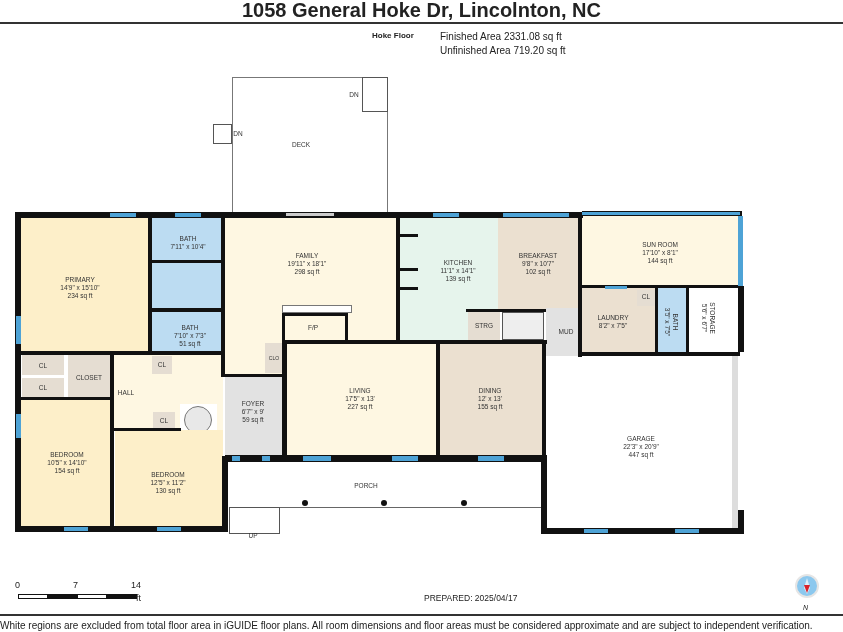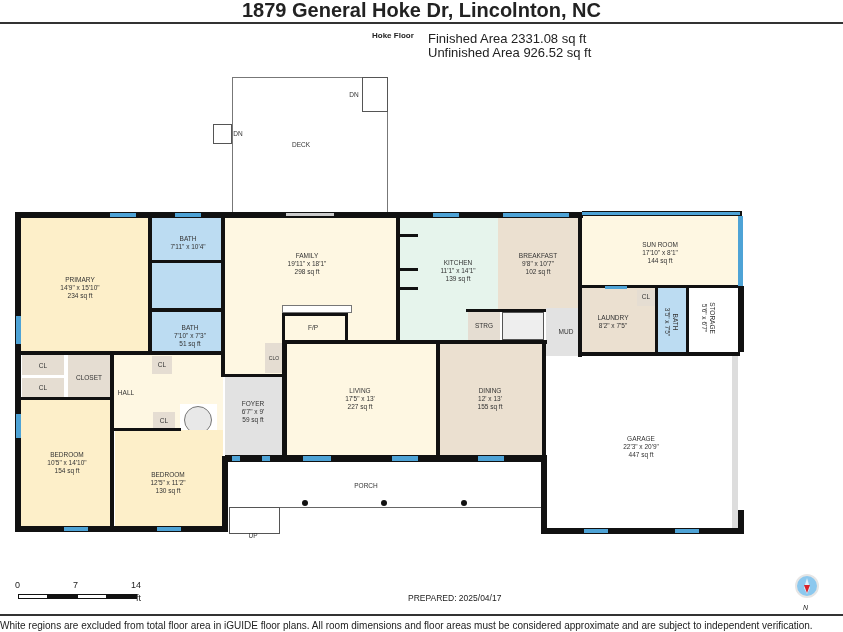--- a/index.html
+++ b/index.html
@@ -29,7 +29,7 @@
 </head>
 <body>
 
-<div class="title">1879 General Hoke Dr, Lincolnton, NC</div>
+<div class="title">1058 General Hoke Dr, Lincolnton, NC</div>
 <div class="title-rule"></div>
 <div class="floor-label">Hoke Floor</div>
 <div class="area-line" style="top:31px">Finished Area 2331.08 sq ft</div>

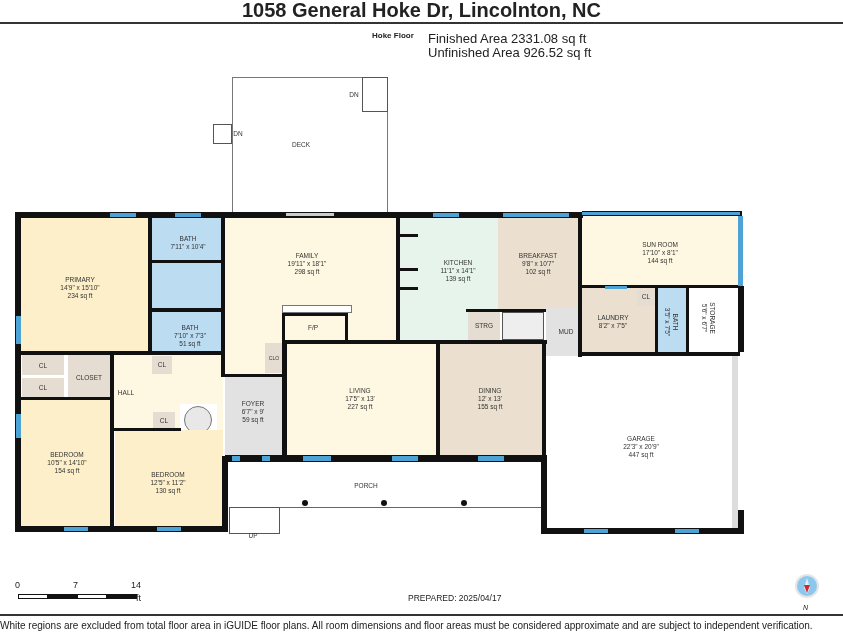--- a/index.html
+++ b/index.html
@@ -7,7 +7,7 @@
   .title { position: absolute; left: 0; top: 0; width: 843px; text-align: center; font-size: 20px; font-weight: bold; line-height: 20px; top: 0px; }
   .title-rule { position: absolute; left: 0; top: 22px; width: 843px; height: 2px; background: #333; }
   .floor-label { position: absolute; left: 372px; top: 31px; font-size: 8px; font-weight: bold; }
-  .area-line { position: absolute; left: 428px; font-size: 13px; }
+  .area-line { position: absolute; left: 440px; font-size: 10px; }
   .plan { position: absolute; left: 0; top: 0; width: 843px; height: 632px; }
   .room { position: absolute; box-sizing: border-box; }
   .lbl { position: absolute; text-align: center; font-size: 6.5px; line-height: 8px; color: #333; transform: translate(-50%, -50%); white-space: nowrap; }

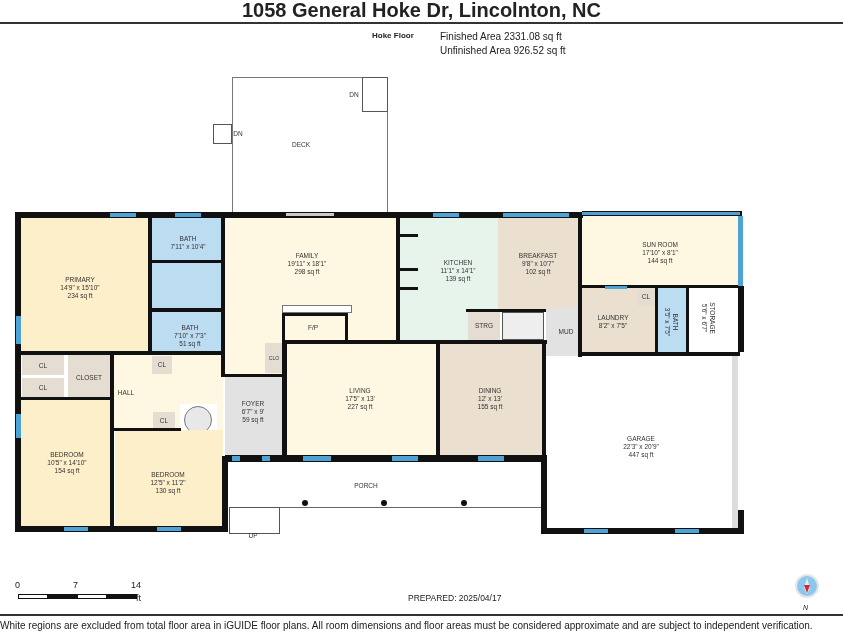--- a/index.html
+++ b/index.html
@@ -33,7 +33,7 @@
 <div class="title-rule"></div>
 <div class="floor-label">Hoke Floor</div>
 <div class="area-line" style="top:31px">Finished Area 2331.08 sq ft</div>
-<div class="area-line" style="top:45px">Unfinished Area 926.52 sq ft</div>
+<div class="area-line" style="top:45px">Unfinished Area 719.20 sq ft</div>
 
 <div class="plan">
 

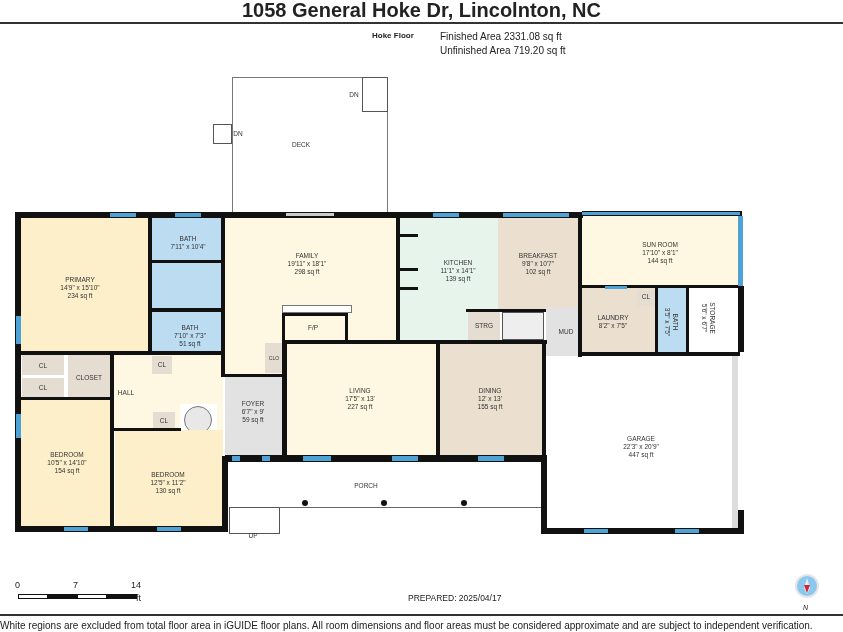--- a/index.html
+++ b/index.html
@@ -18,7 +18,7 @@
   .scale { position: absolute; left: 18px; top: 594px; }
   .scale-seg { position: absolute; top: 0; height: 5px; box-sizing: border-box; border: 1px solid #111; }
   .scale-lbl { position: absolute; font-size: 9px; top: -14px; }
-  .prepared { position: absolute; left: 360px; top: 593px; font-size: 8.5px; padding-left: 48px; }
+  .prepared { position: absolute; left: 376px; top: 593px; font-size: 8.5px; padding-left: 48px; }
   .foot-rule { position: absolute; left: 0; top: 614px; width: 843px; height: 2px; background: #333; }
   .footer { position: absolute; left: 0; top: 620px; font-size: 10px; white-space: nowrap; }
   .compass { position: absolute; left: 795px; top: 574px; width: 24px; height: 24px; border-radius: 50%; background: #8cc8ee; border: 2px solid #e5e5e5; box-sizing: border-box; }

